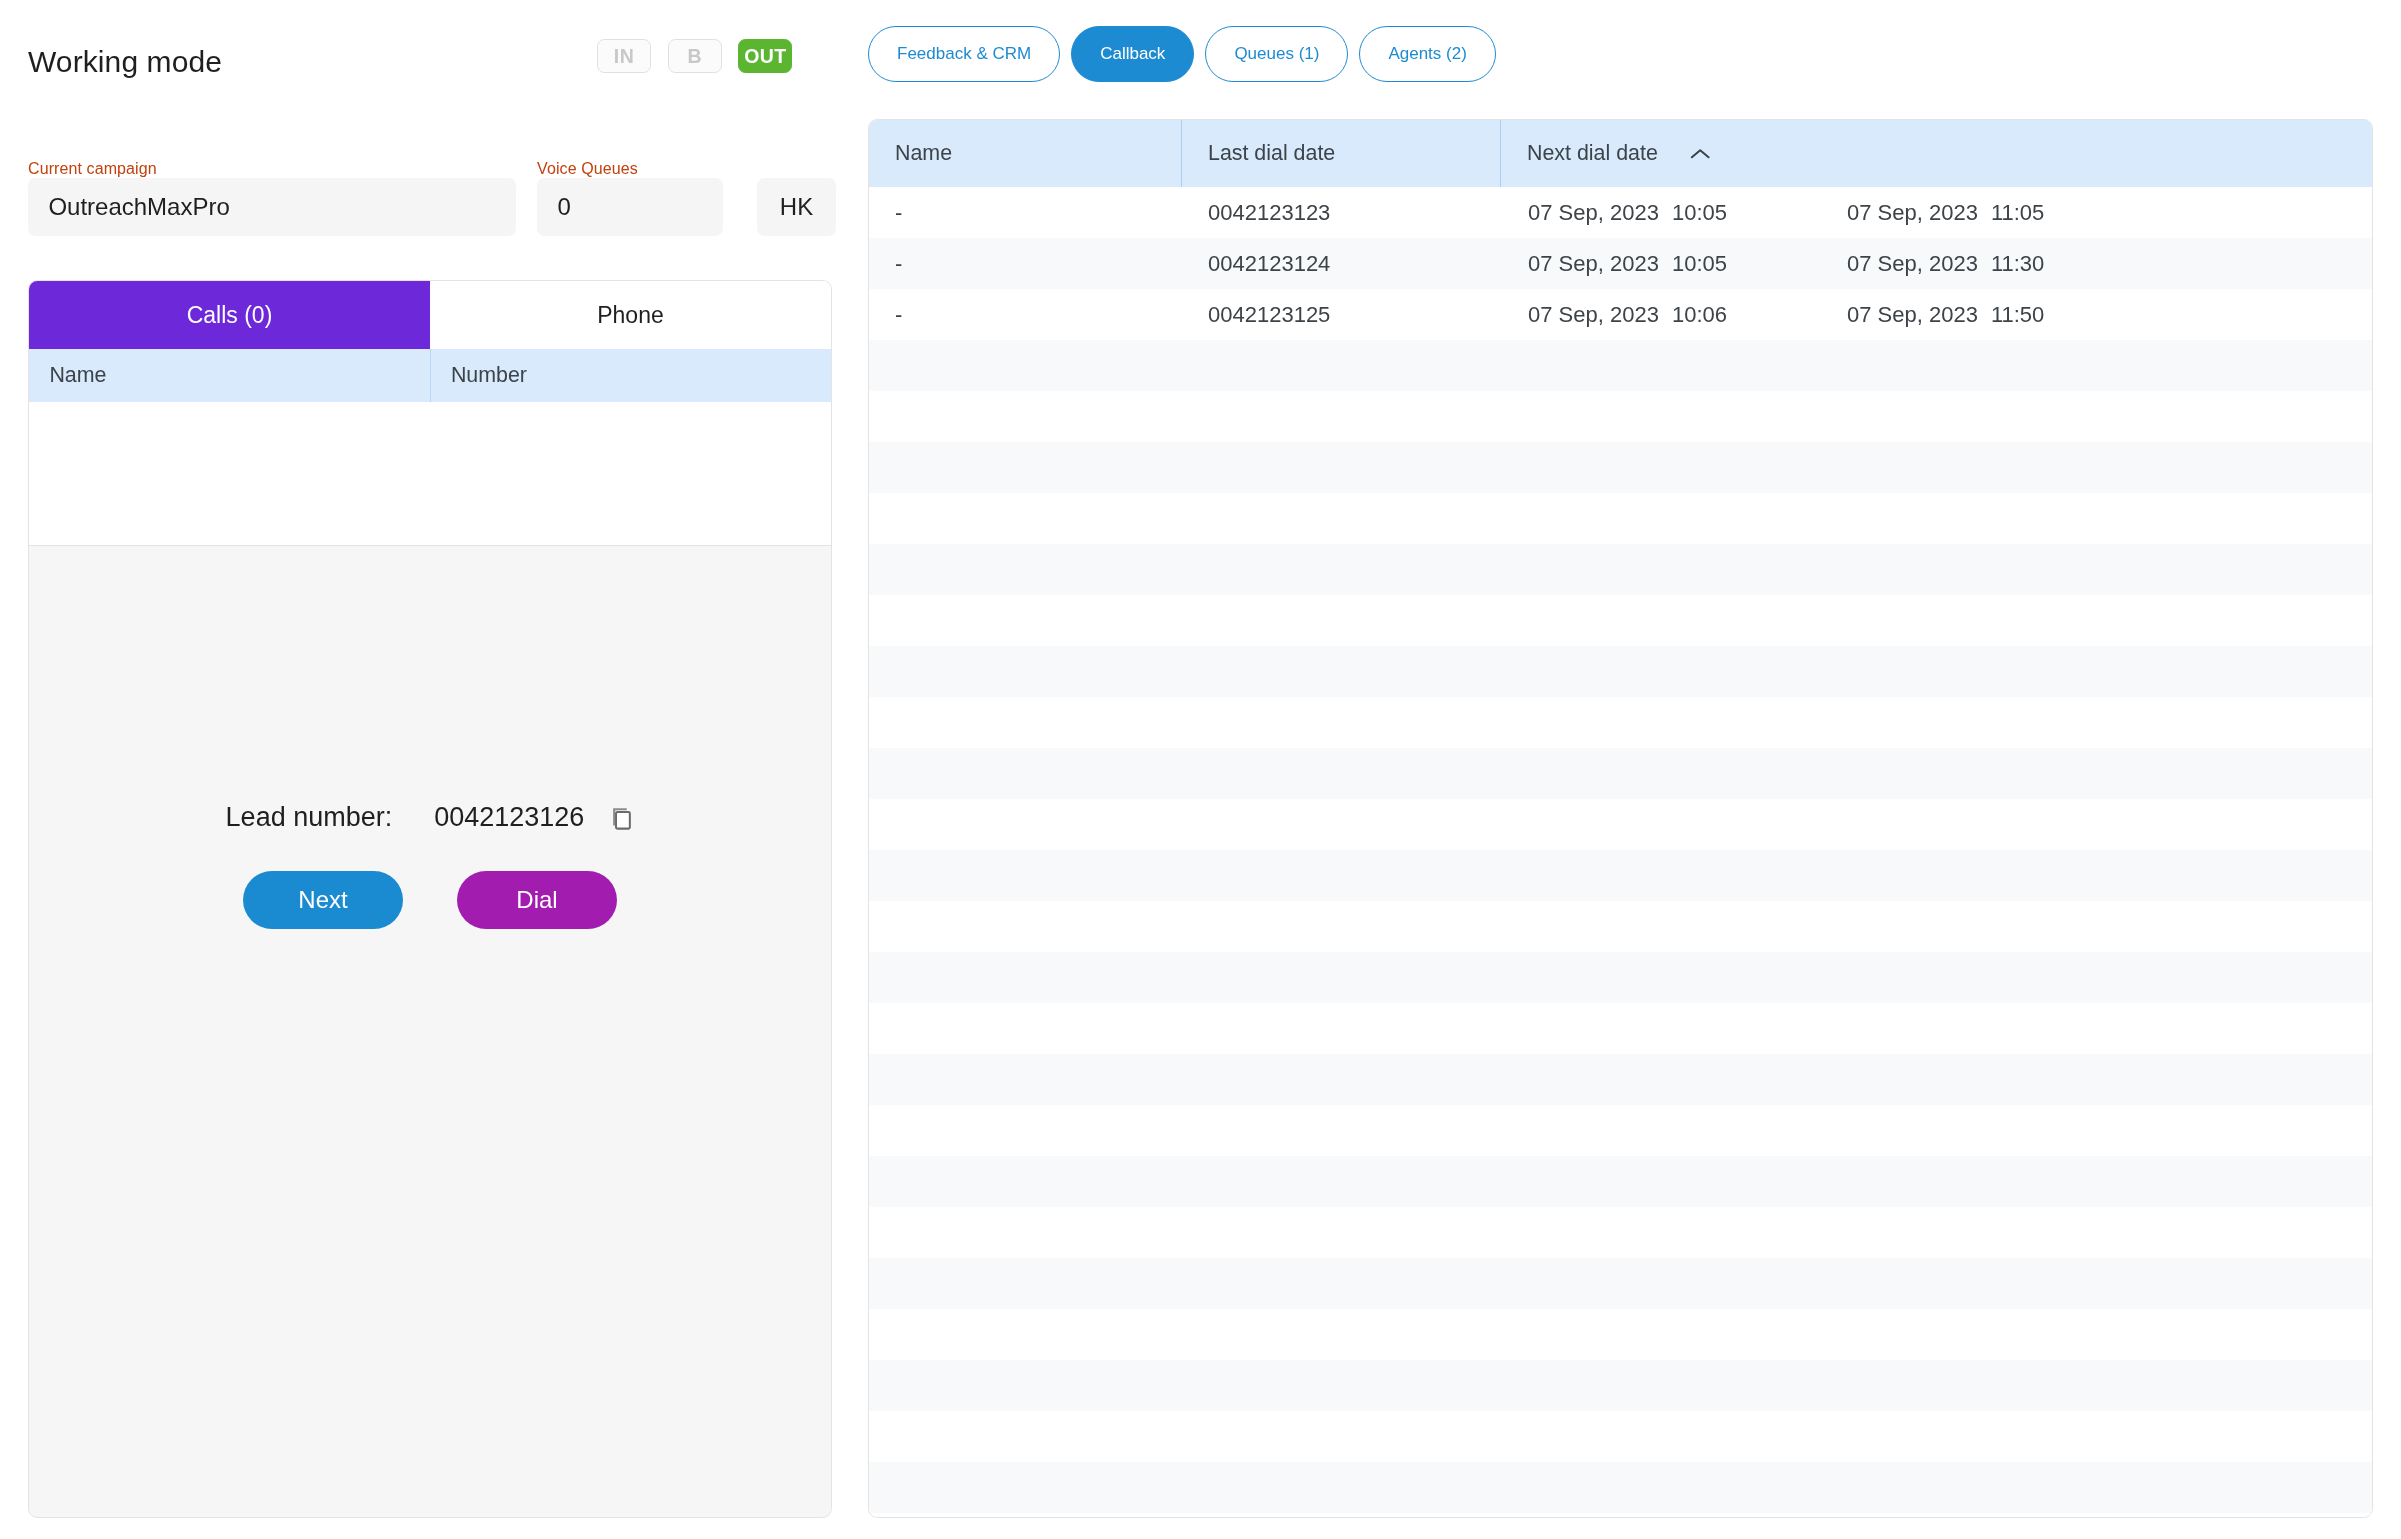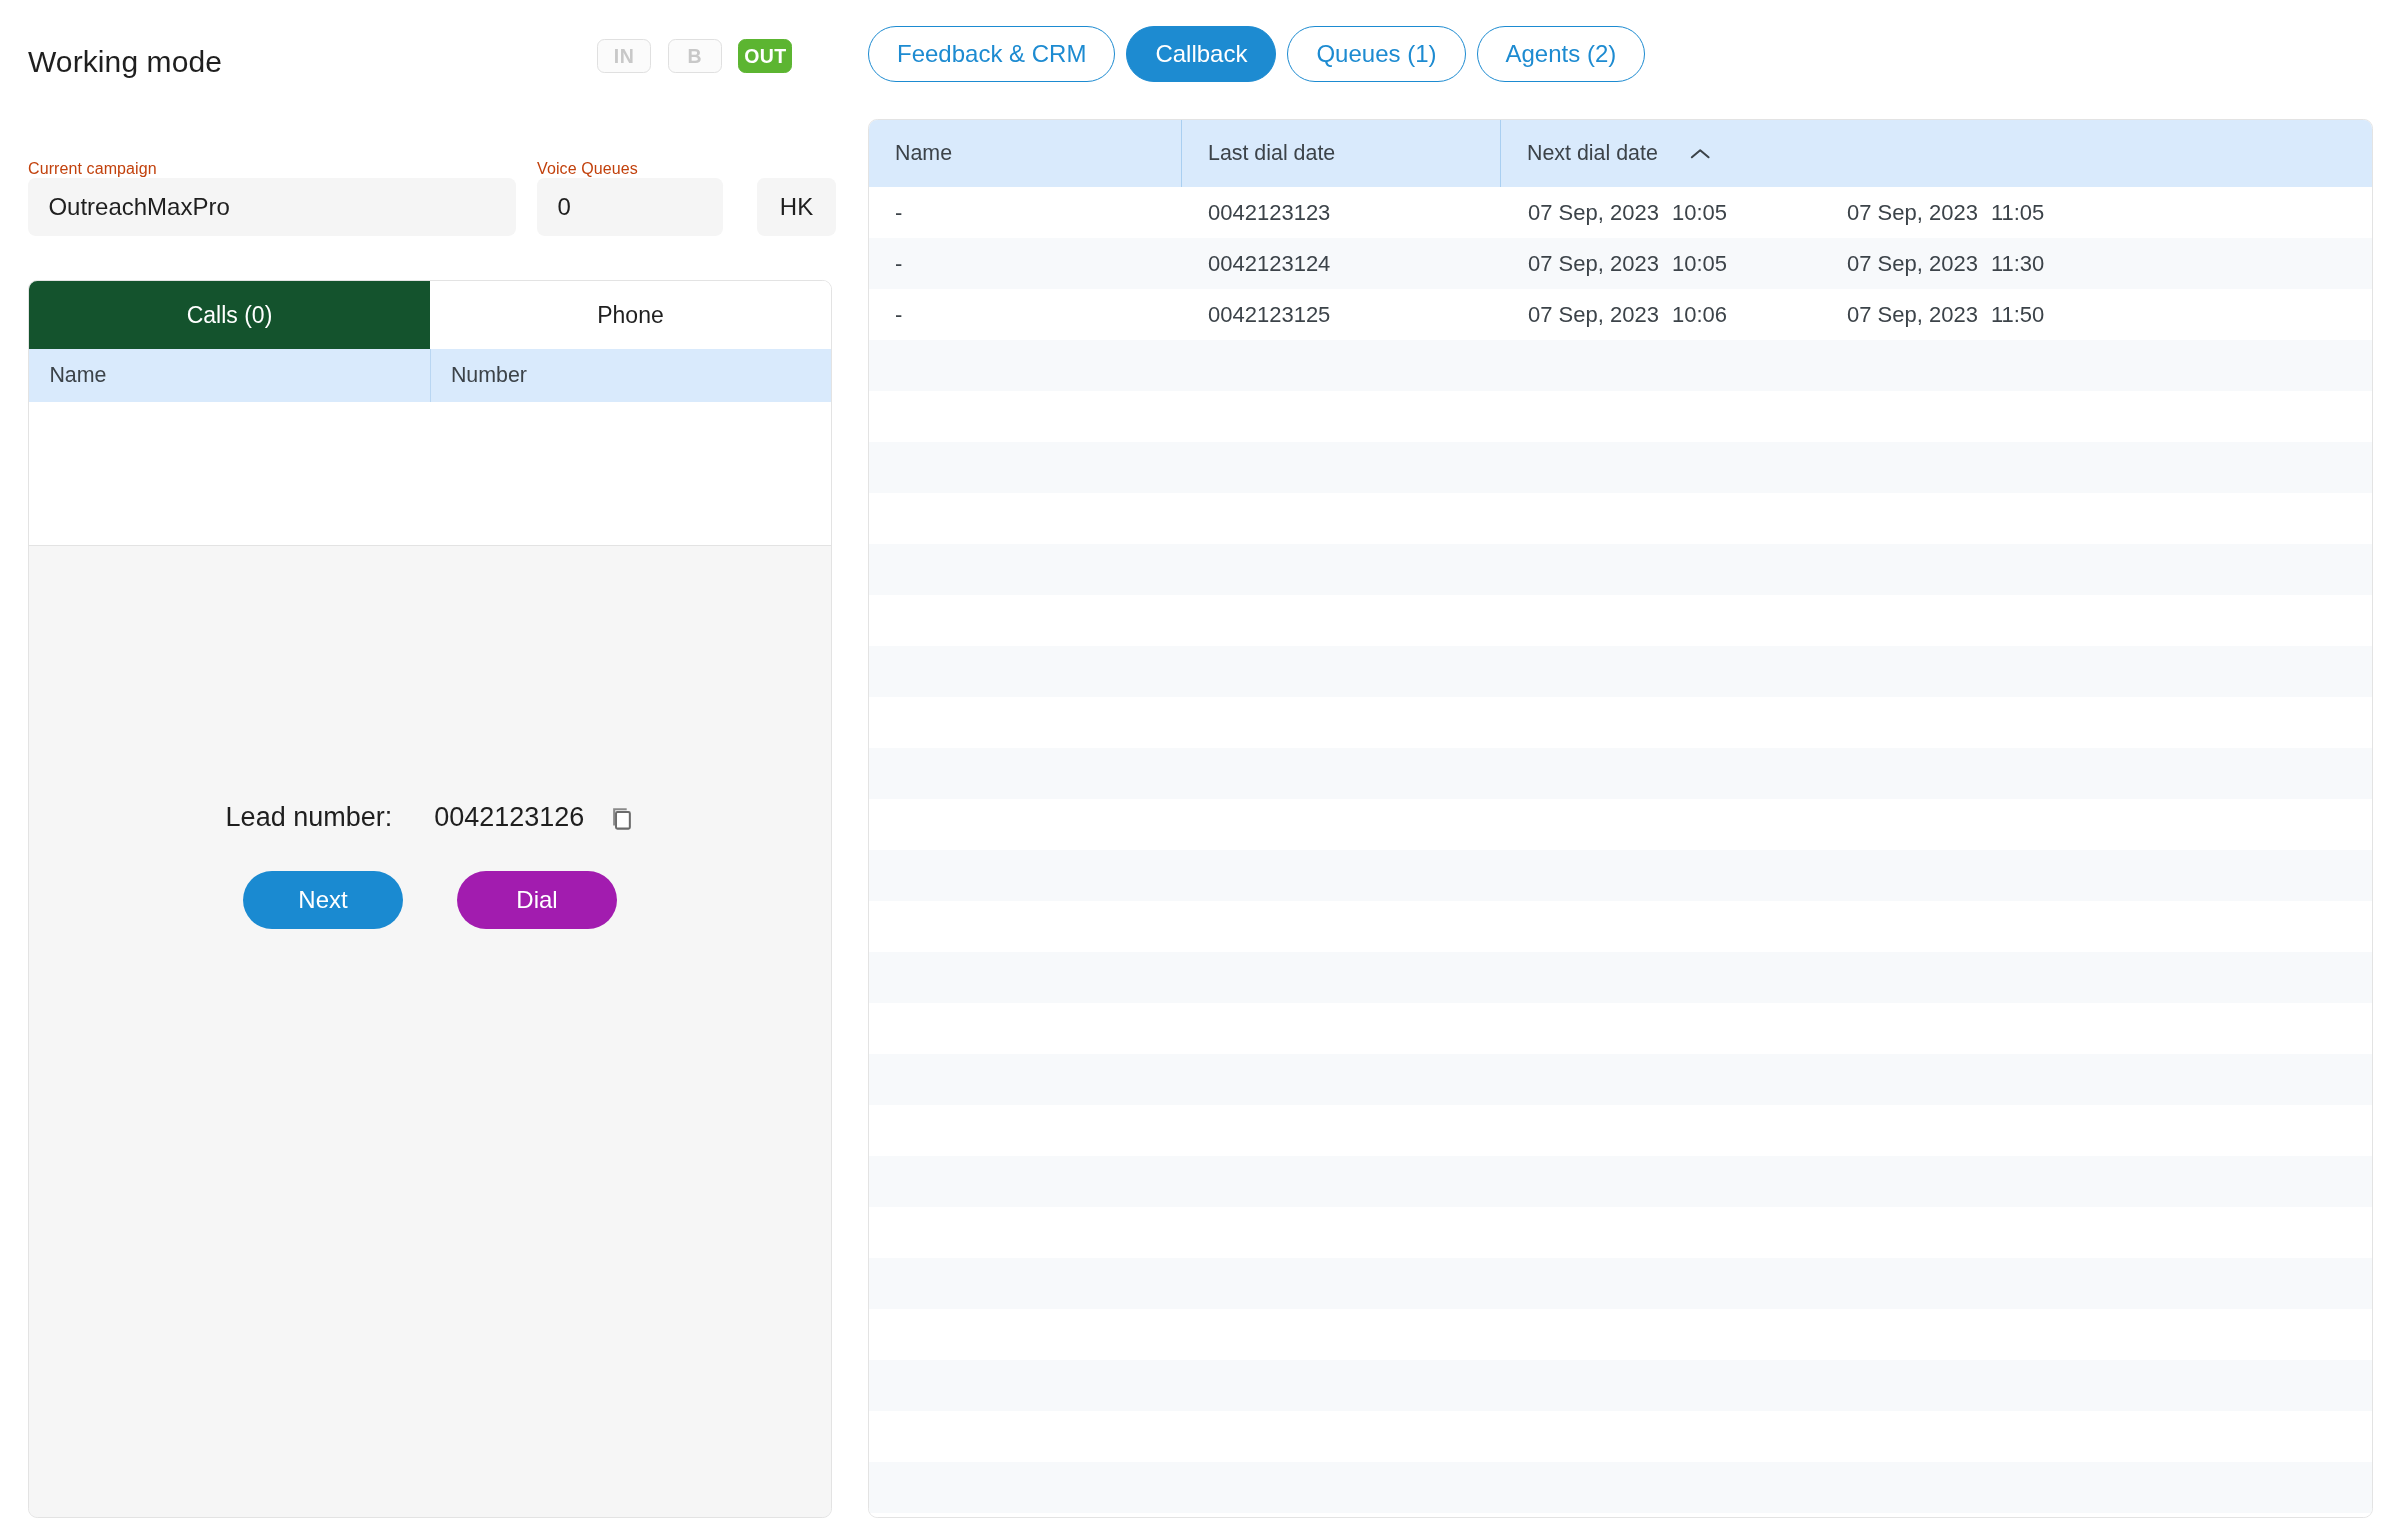--- a/index.html
+++ b/index.html
@@ -103,7 +103,7 @@
     height: 56px; padding: 0 28px; border-radius: 28px;
     border: 1.4px solid #1d8bd1; background: #ffffff; color: #1d8bd1;
     display: flex; align-items: center; justify-content: center;
-    font-size: 24px; cursor: pointer; user-select: none; white-space: nowrap;
+    font-size: 17px; cursor: pointer; user-select: none; white-space: nowrap;
   }
   .tab-chip.active { background: #1d8bd1; color: #ffffff; border-color: #1d8bd1; }
 

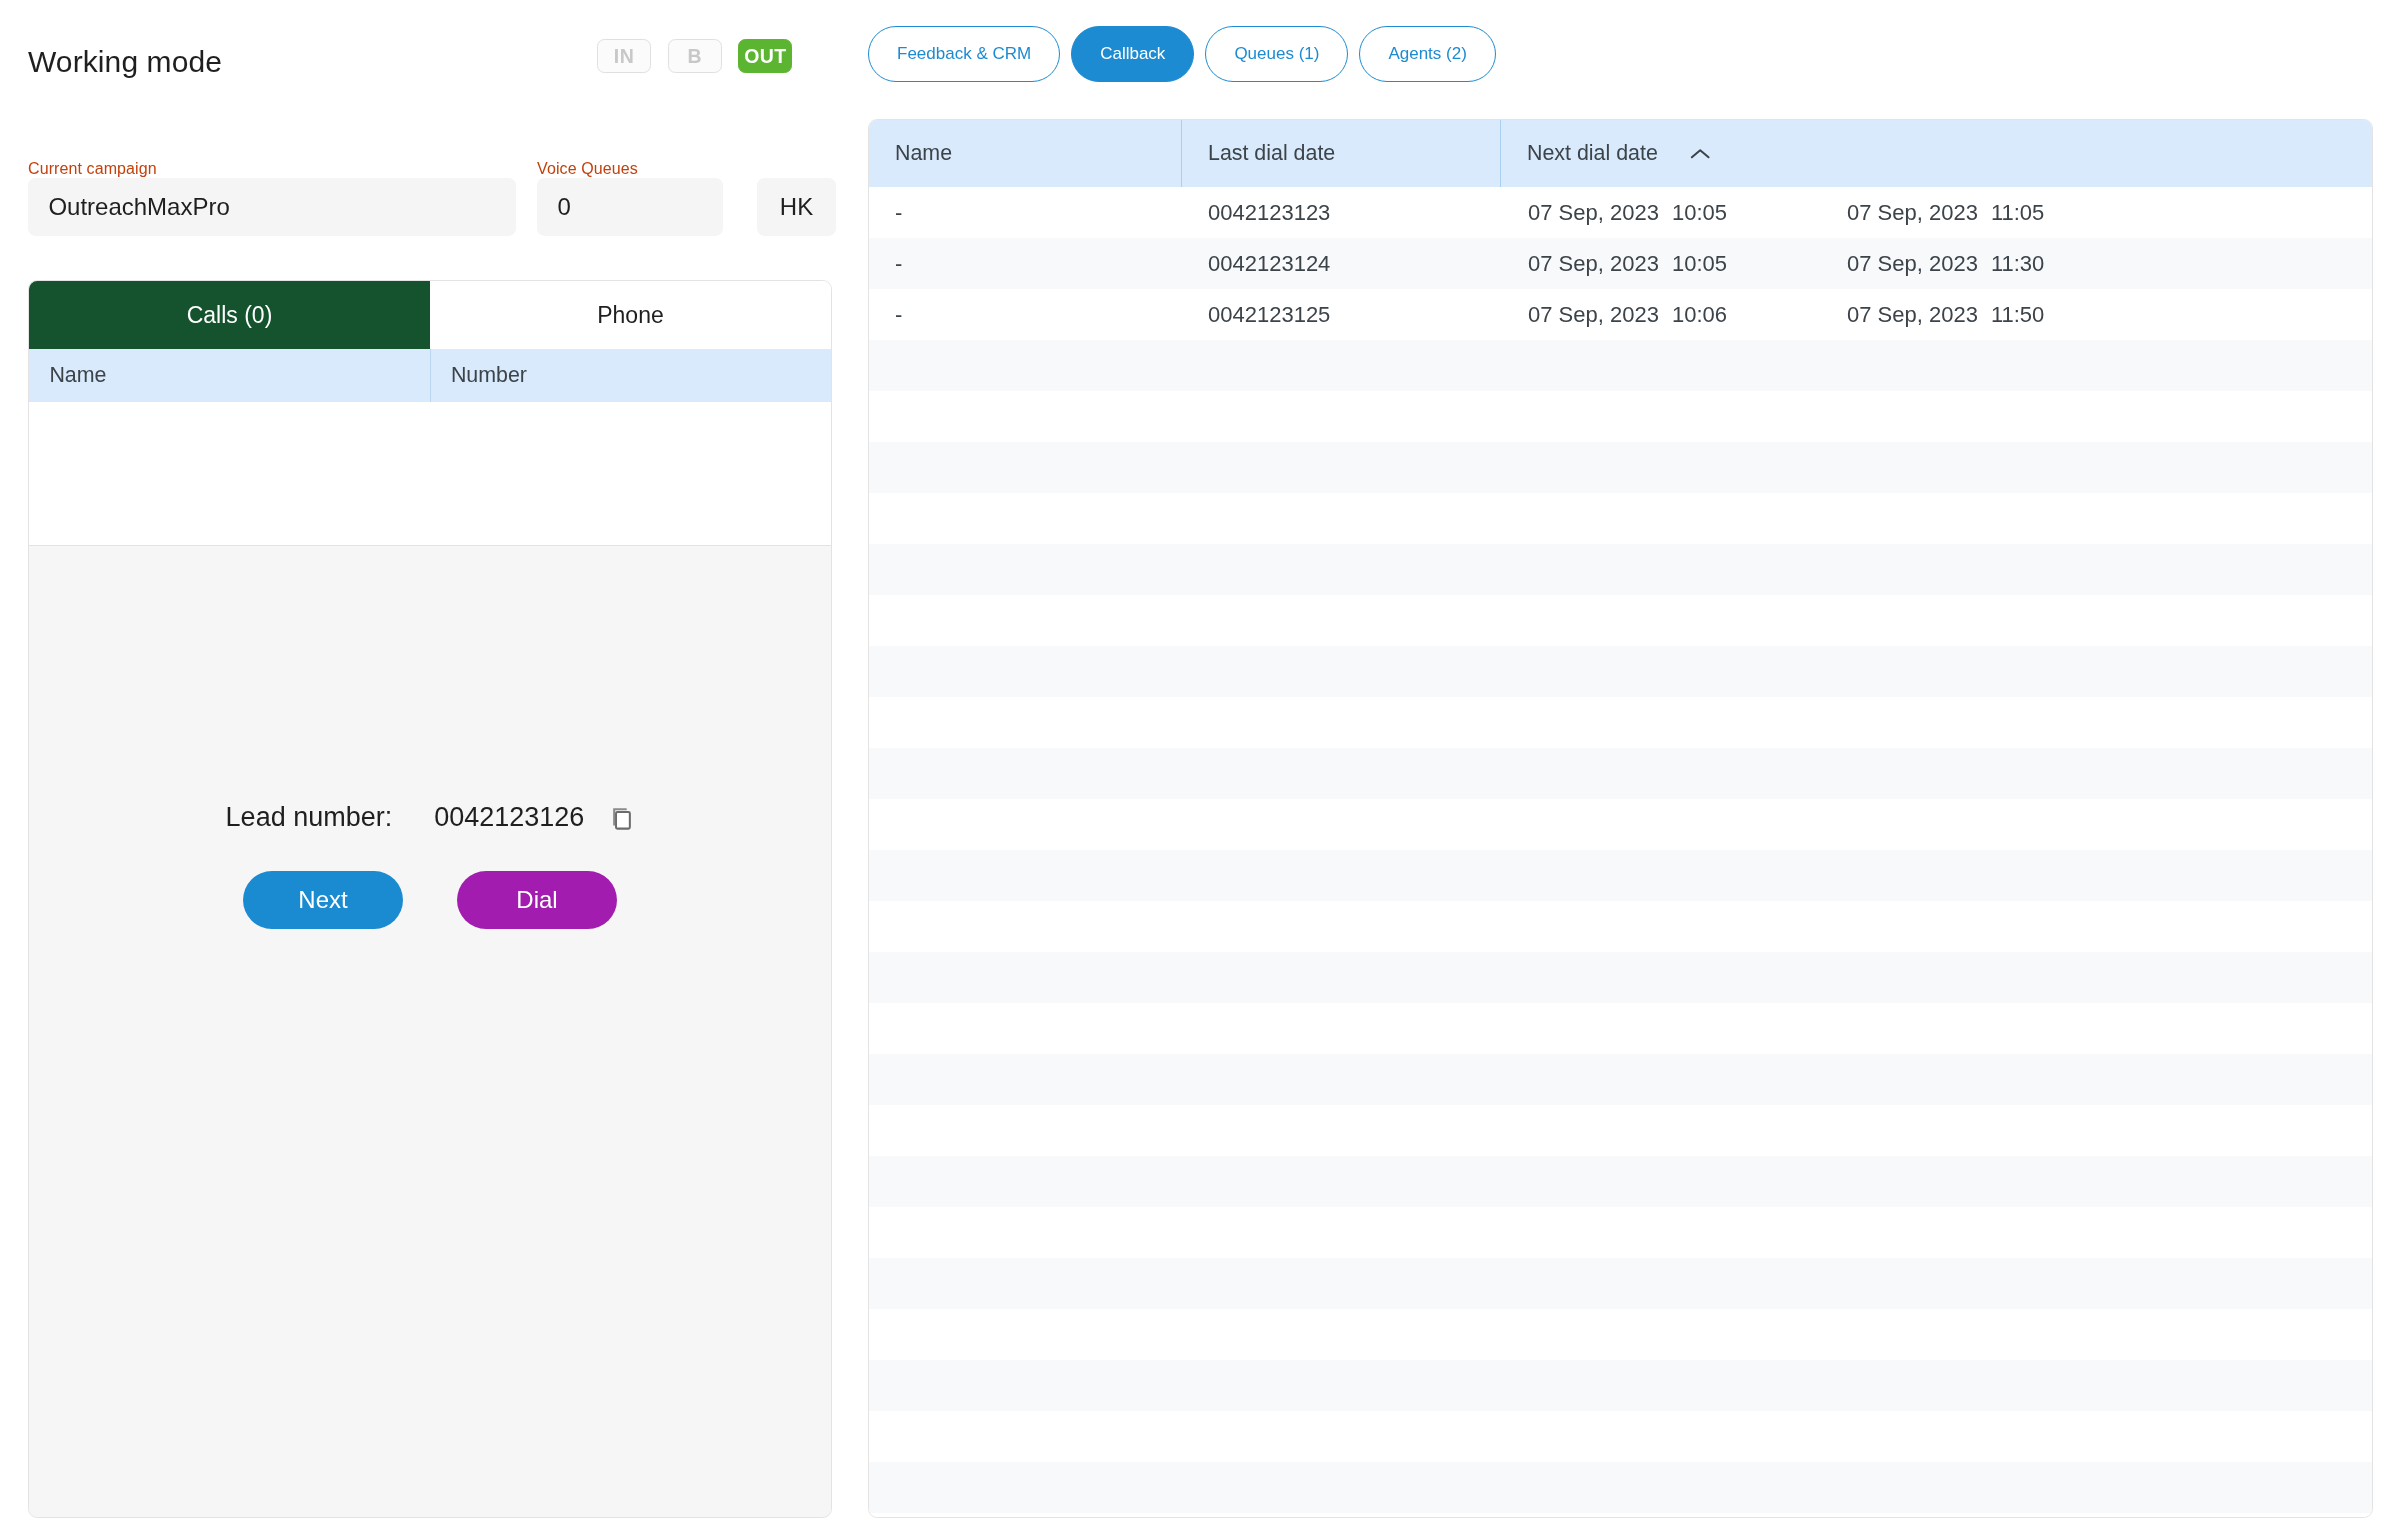--- a/index.html
+++ b/index.html
@@ -64,7 +64,7 @@
     background: #ffffff; border-right: 0.9px solid #e3e3e3;
   }
   .lc-tab:last-child { border-right: none; }
-  .lc-tab.active { background: #14532d; color: #ffffff; border-right: none; }
+  .lc-tab.active { background: #6d28d9; color: #ffffff; border-right: none; }
 
   .lc-head { display: flex; height: 53px; background: #d9eafc; }
   .lc-head-cell {

